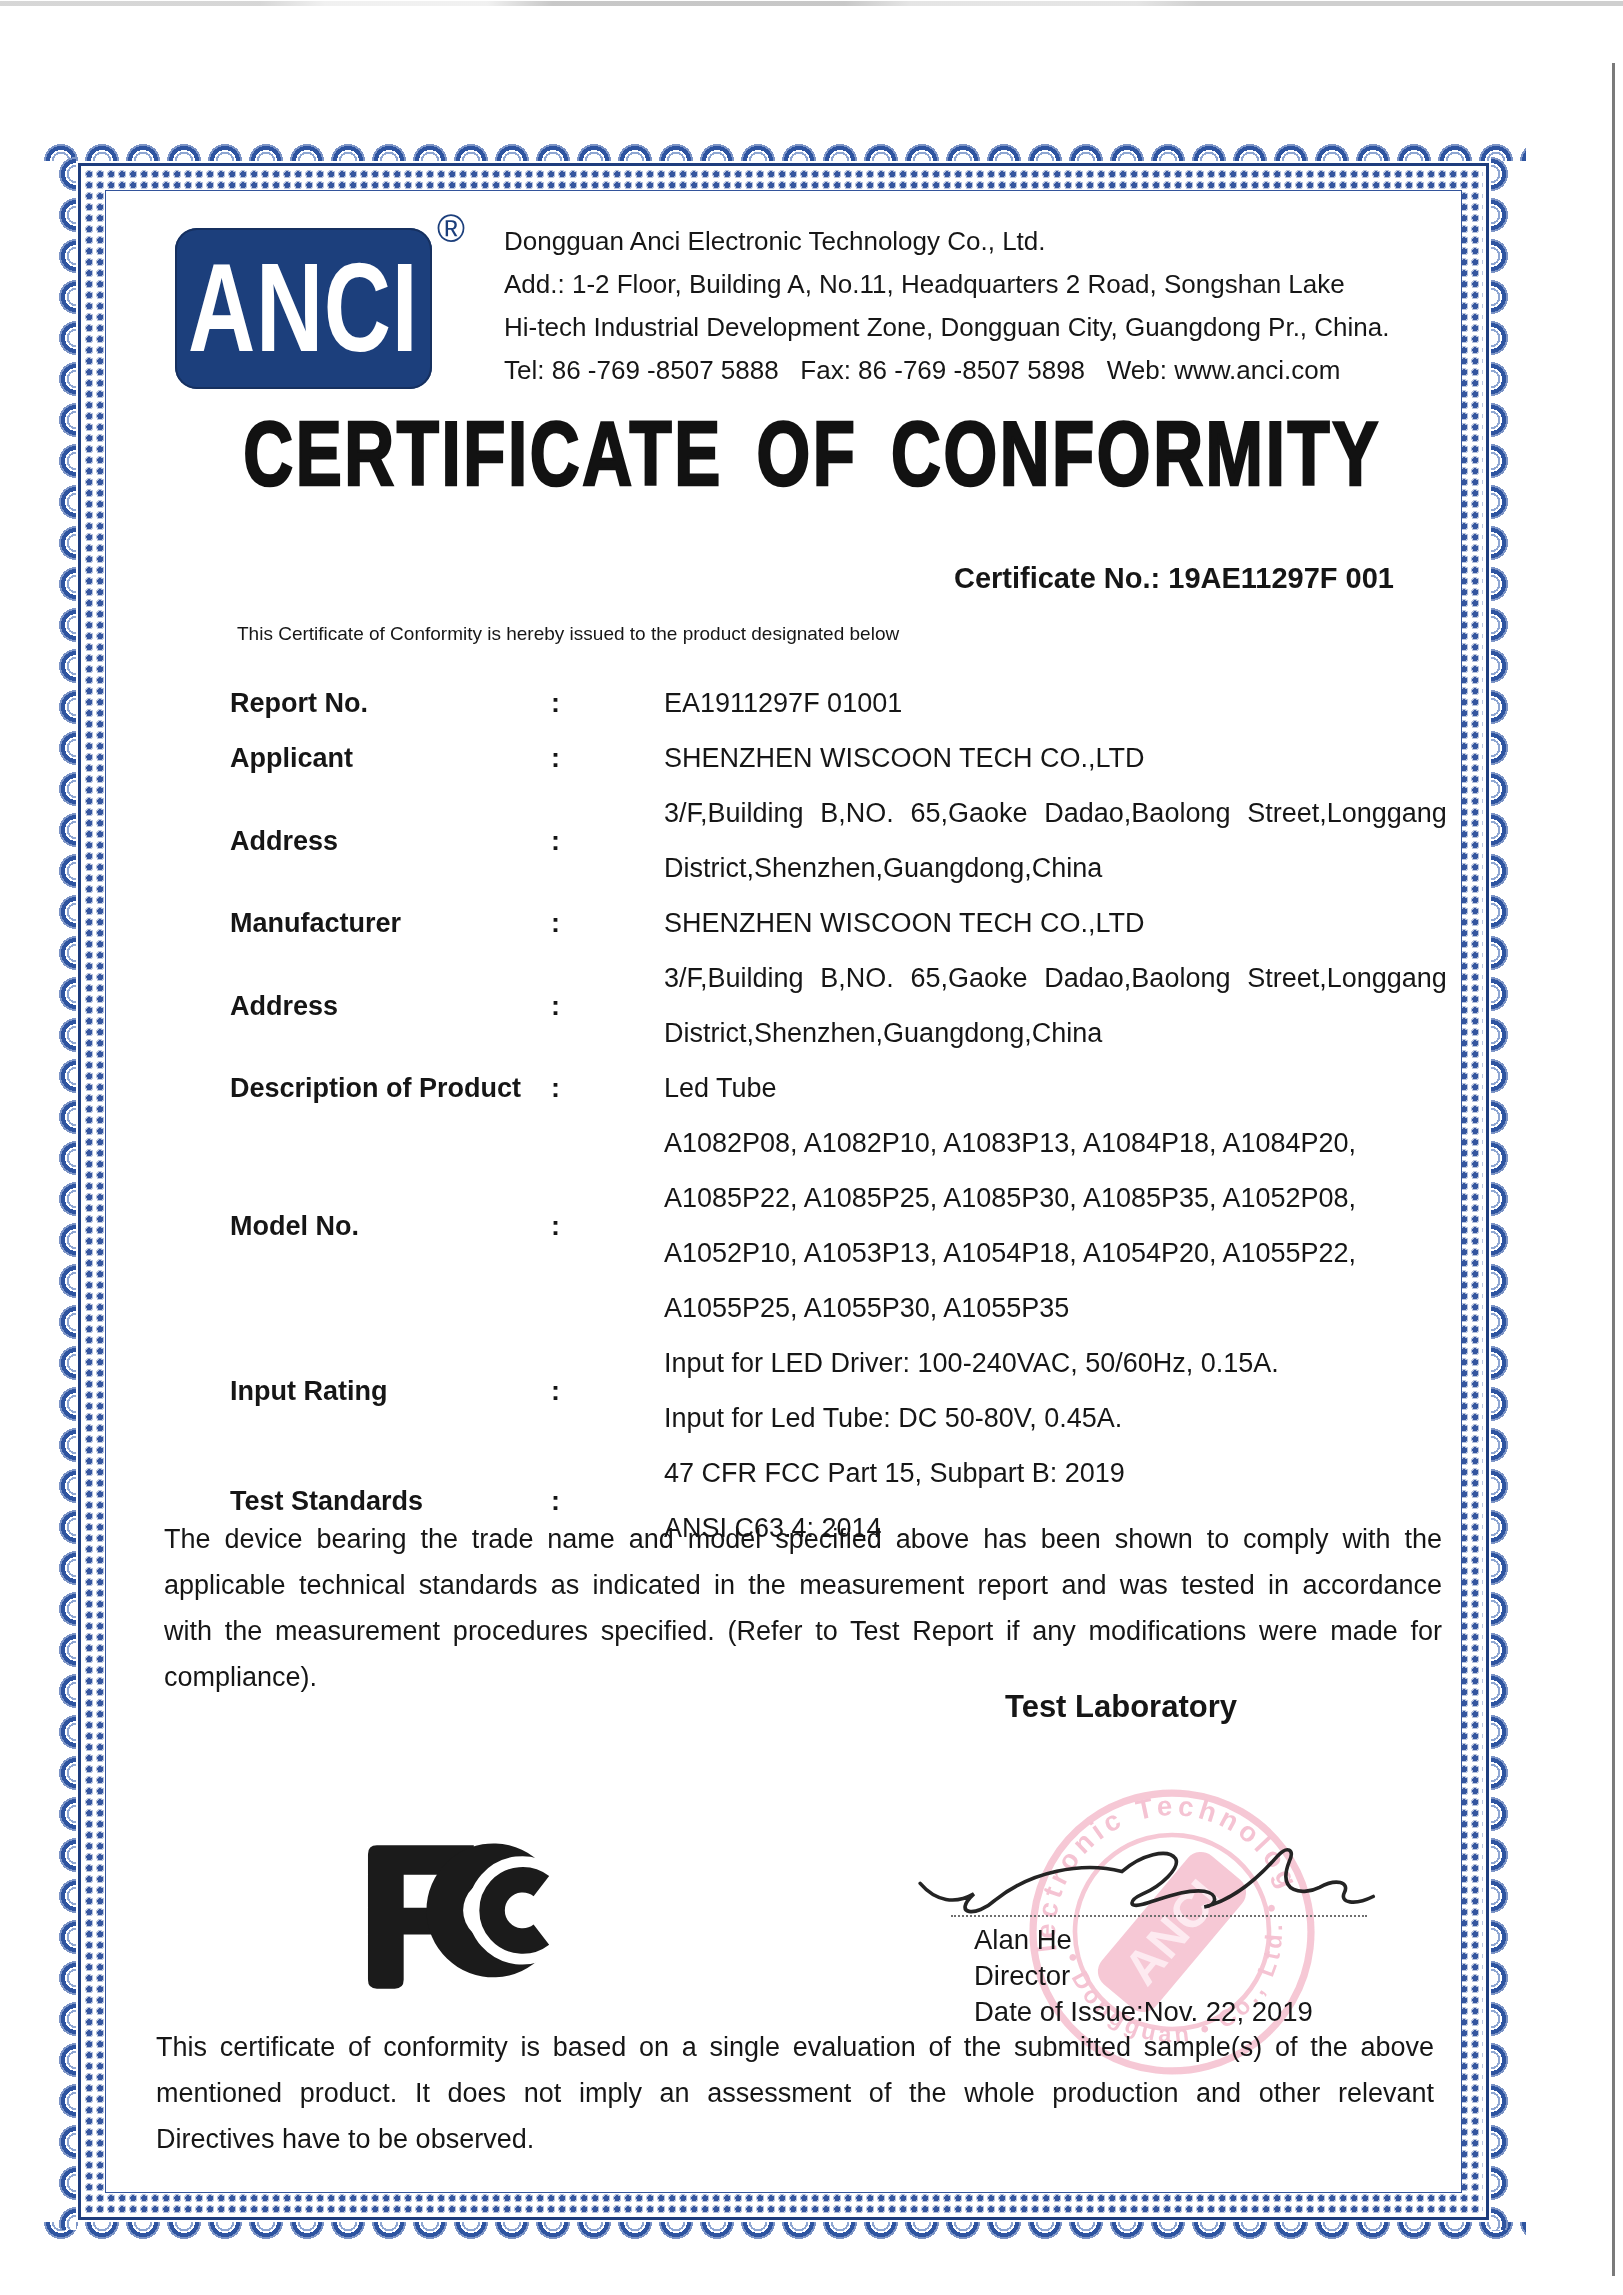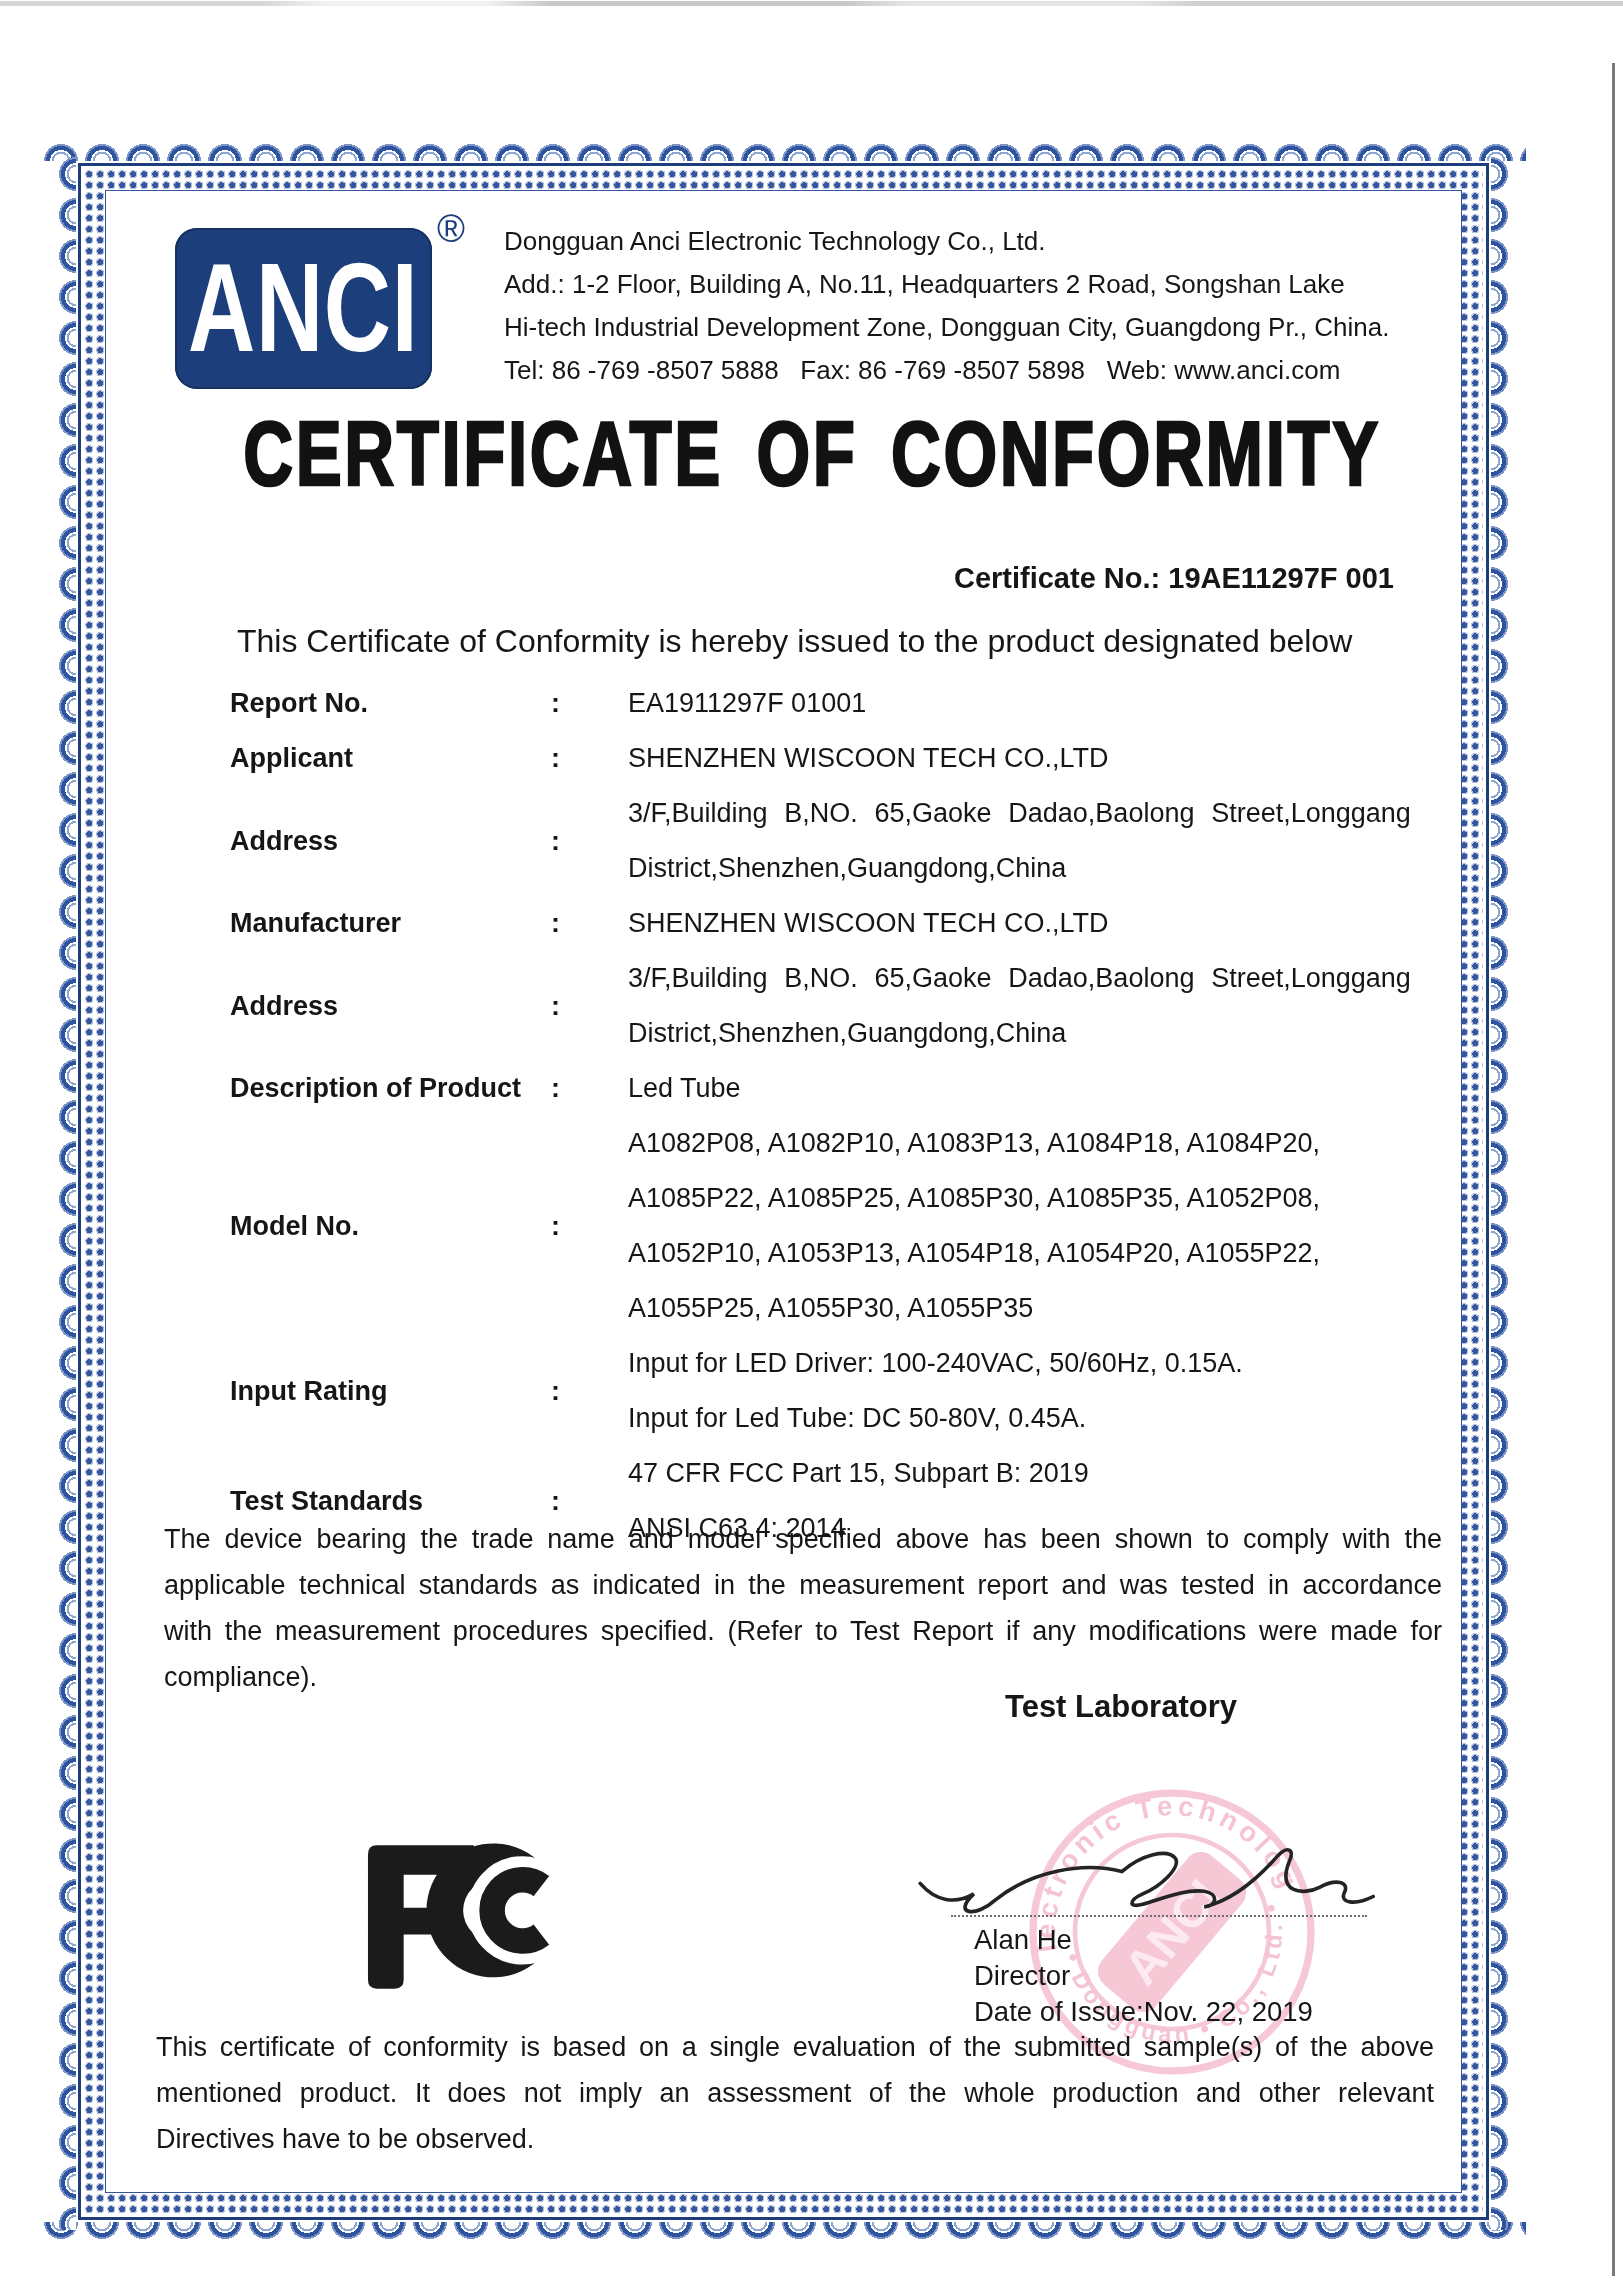--- a/index.html
+++ b/index.html
@@ -40,7 +40,7 @@
     letter-spacing:2.6px;word-spacing:11.8px;transform:scaleY(1.32);transform-origin:top center;
     -webkit-text-stroke:2px #121212;color:#121212;}
   .cert-no{position:absolute;top:562px;right:230px;font-size:29px;font-weight:bold;}
-  .intro{position:absolute;left:237px;top:623px;font-size:32px;}
+  .intro{position:absolute;left:237px;top:623px;font-size:19px;}
   
   .ftable{position:absolute;left:230px;top:676px;width:1208px;font-size:27px;}
   .trow{display:flex;align-items:center;}

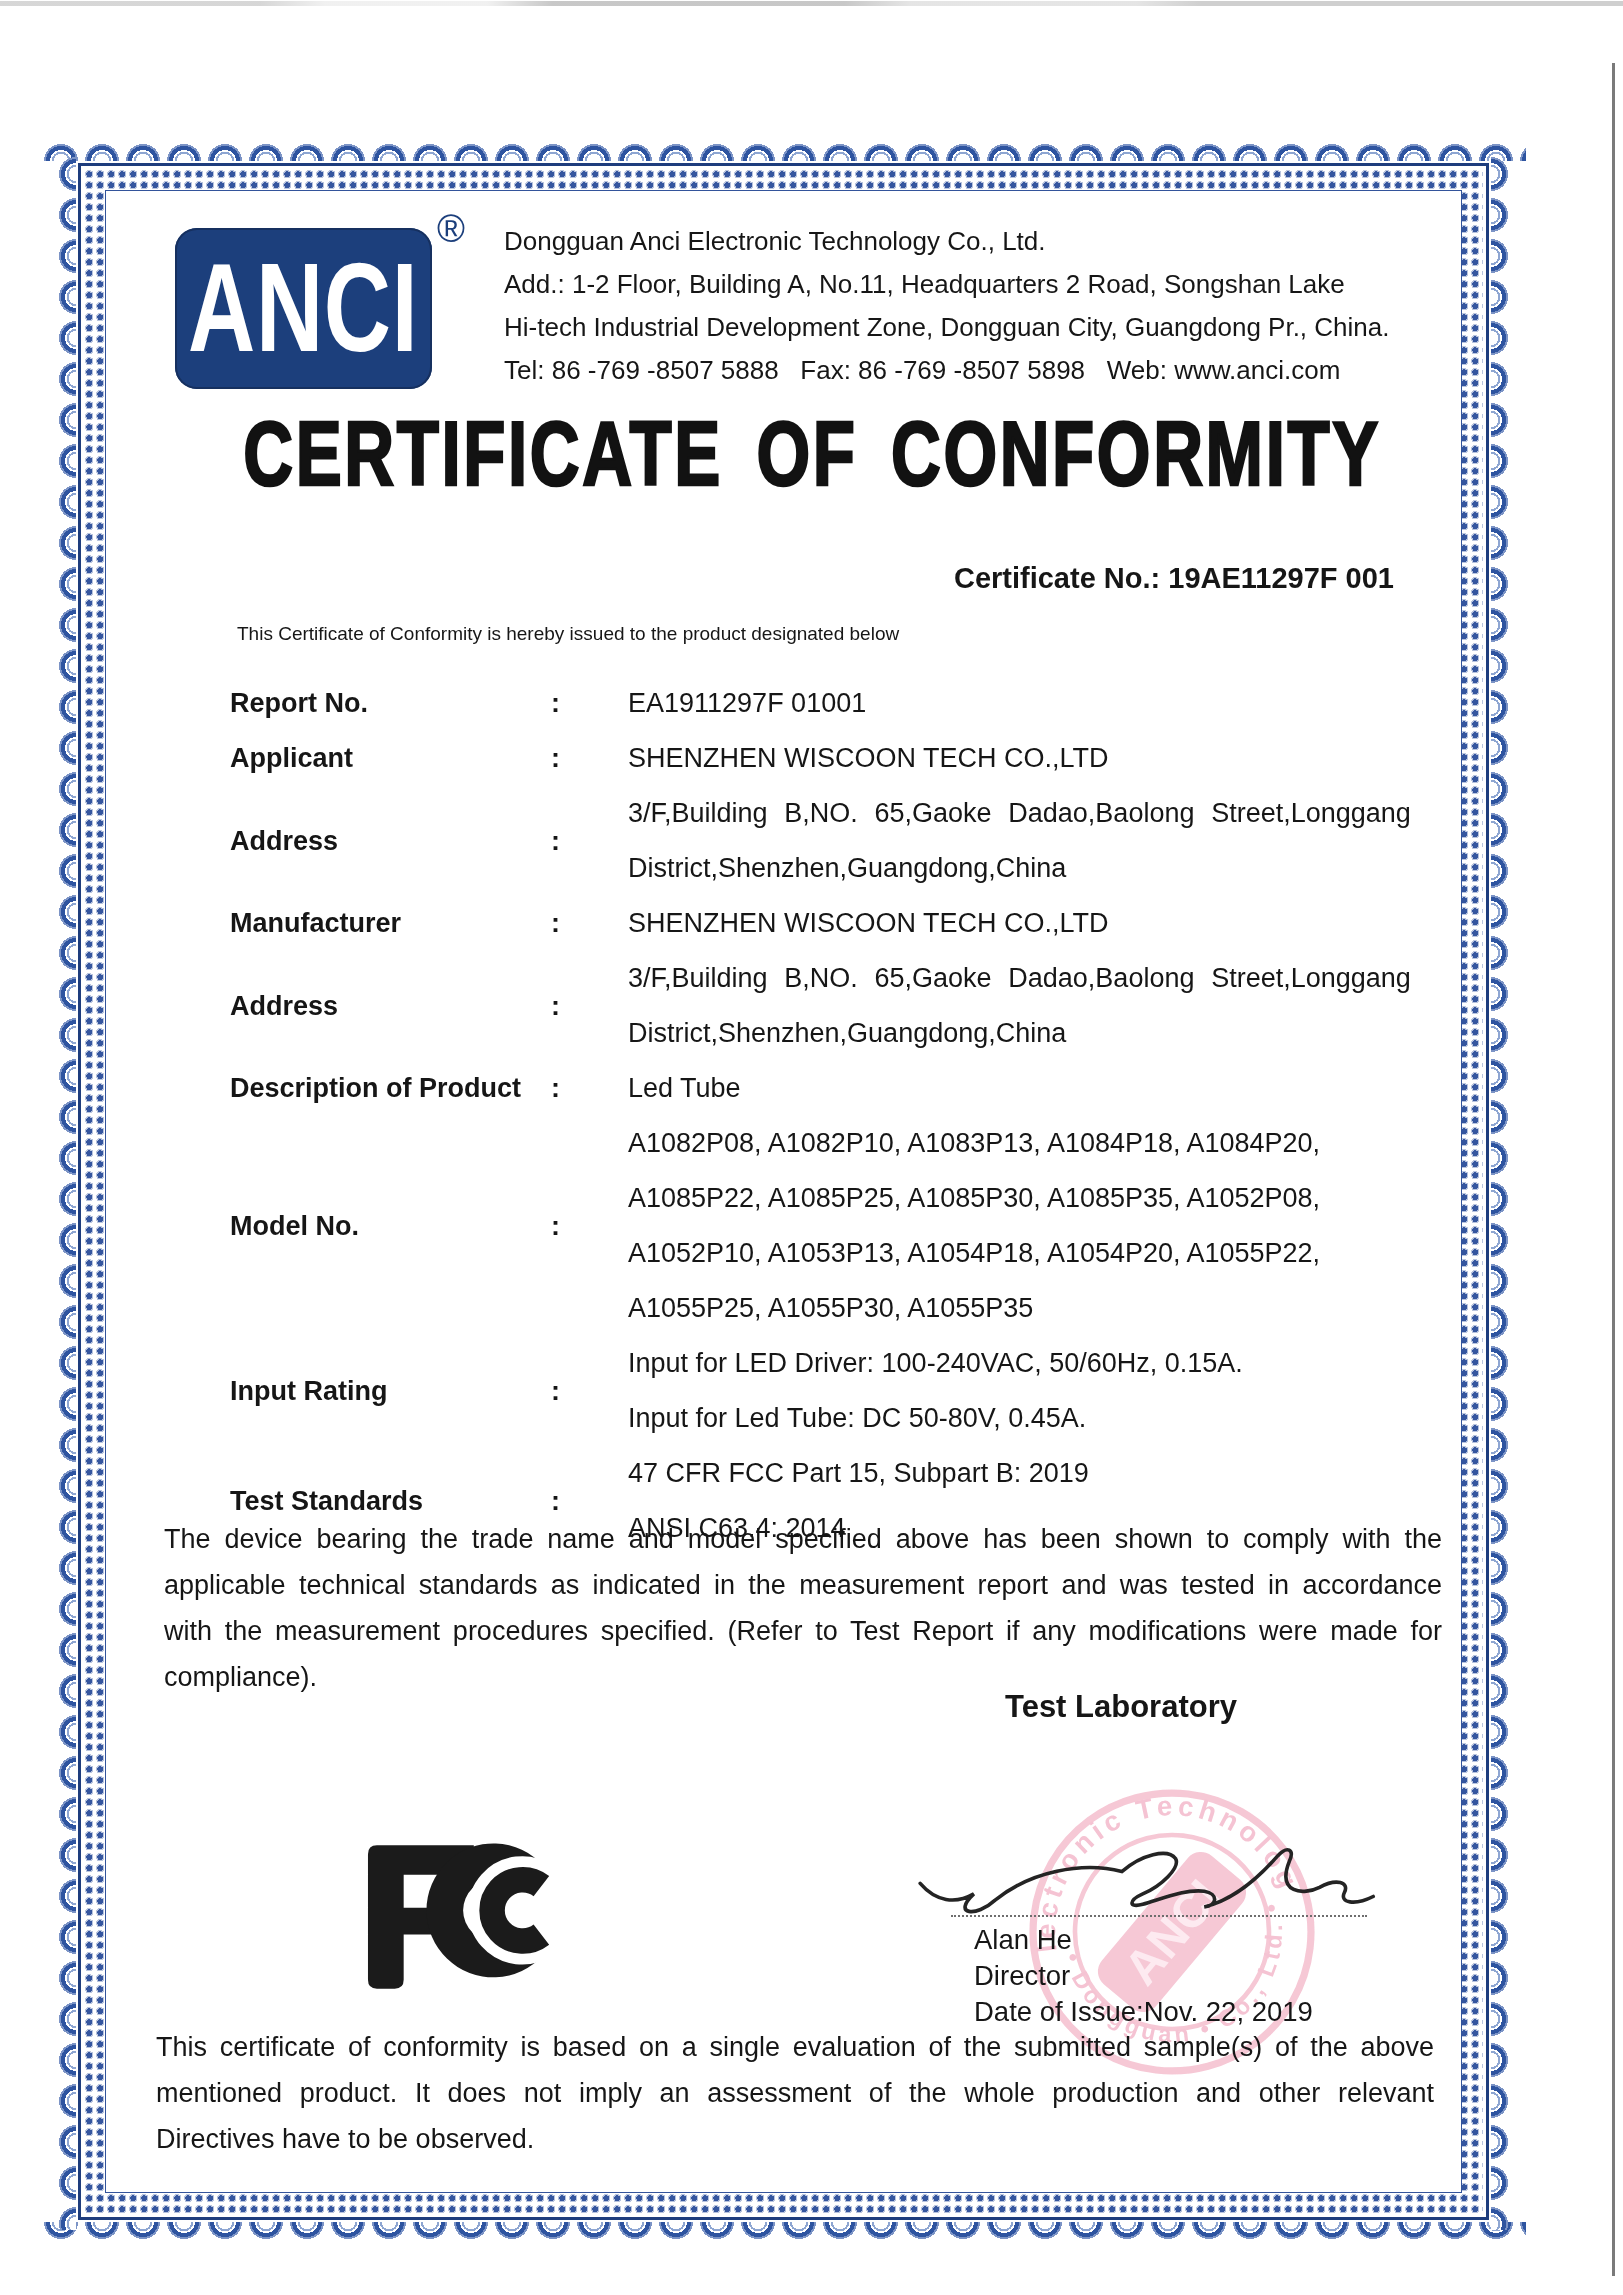--- a/index.html
+++ b/index.html
@@ -47,7 +47,7 @@
   .tlbl{width:321px;font-weight:bold;line-height:55px;white-space:nowrap;}
   .tcolon{width:77px;font-weight:bold;line-height:55px;}
   .tval{width:805px;}
-  .vline{line-height:55px;white-space:nowrap;}
+  .vline{line-height:55px;white-space:nowrap;margin-left:36px;}
   .vline.spread{word-spacing:9.2px;}
   
   .para{position:absolute;left:156px;width:1278px;font-size:27px;}

